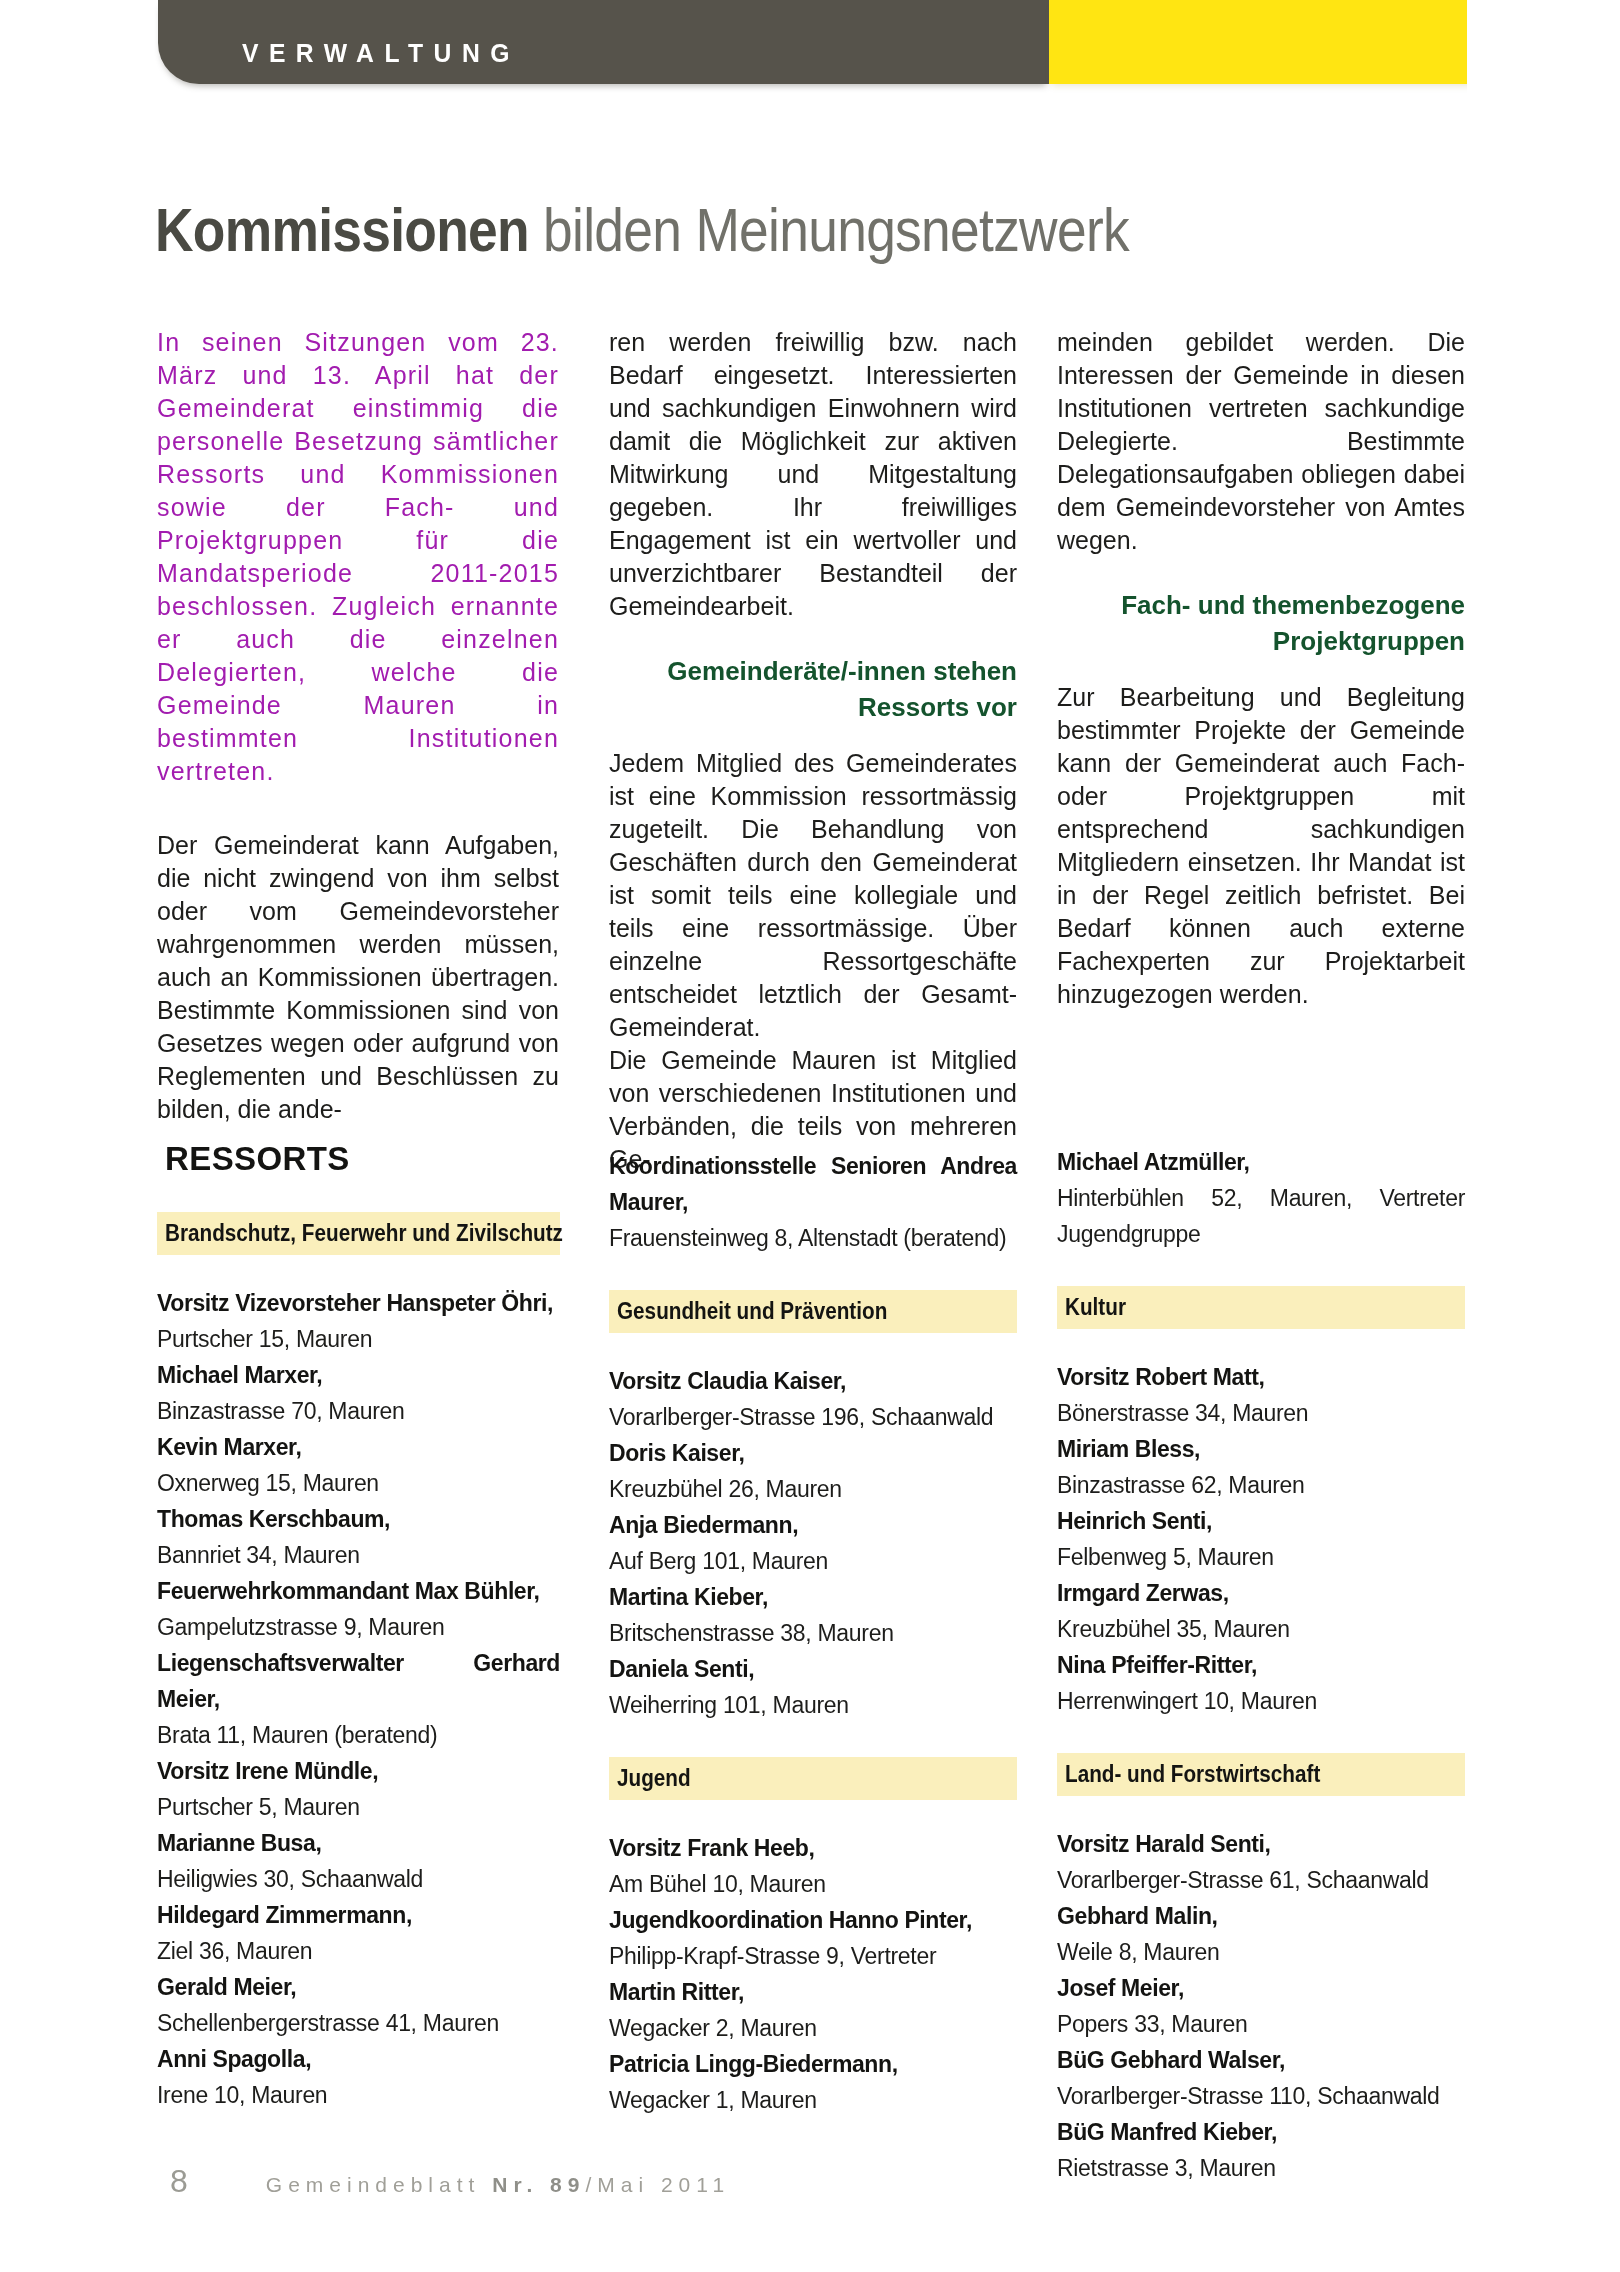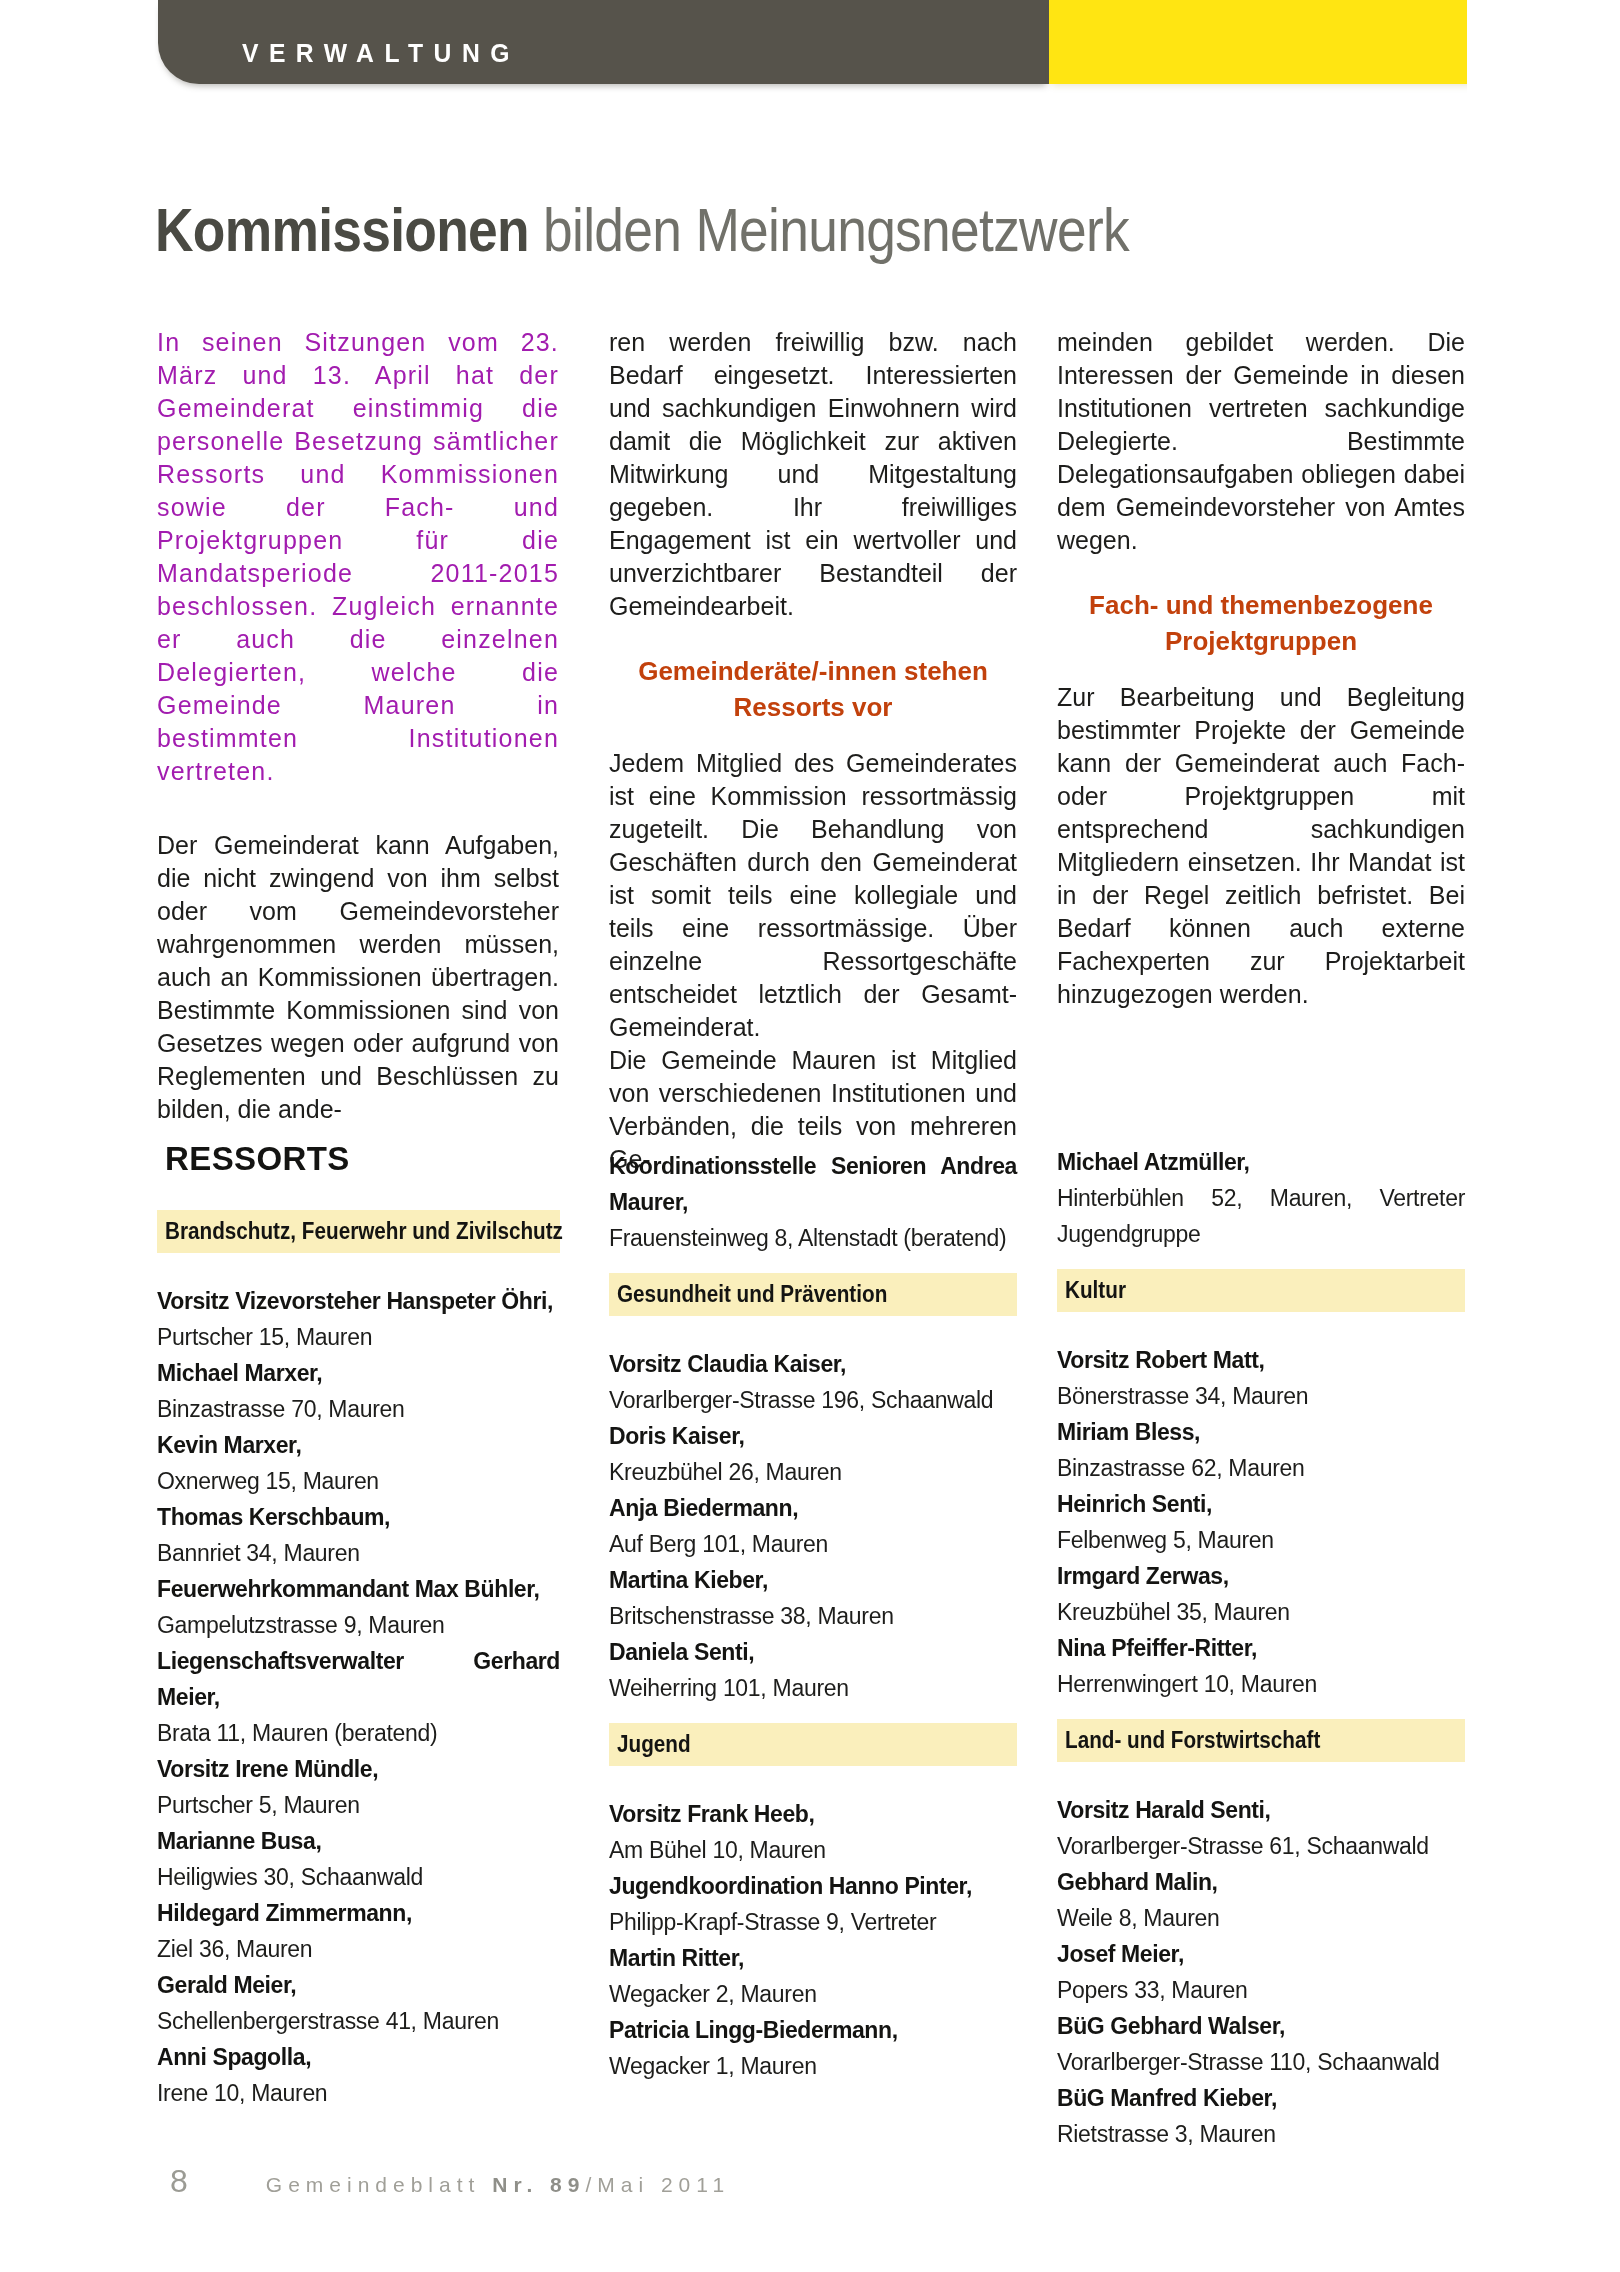--- a/index.html
+++ b/index.html
@@ -44,8 +44,8 @@
   .icol p{margin:0;}
   .lead{color:#a21caf;letter-spacing:1.2px;margin:0 0 41px 0 !important;}
   .subhead{
-    font-size:26px;line-height:36px;font-weight:700;color:#c2410c;
-    margin:30px 0 22px 0;text-align:center;
+    font-size:26px;line-height:36px;font-weight:700;color:#14532d;
+    margin:30px 0 22px 0;text-align:right;
   }
   
   .rcol{position:absolute;font-size:23px;line-height:36px;color:#1d1d1b;}

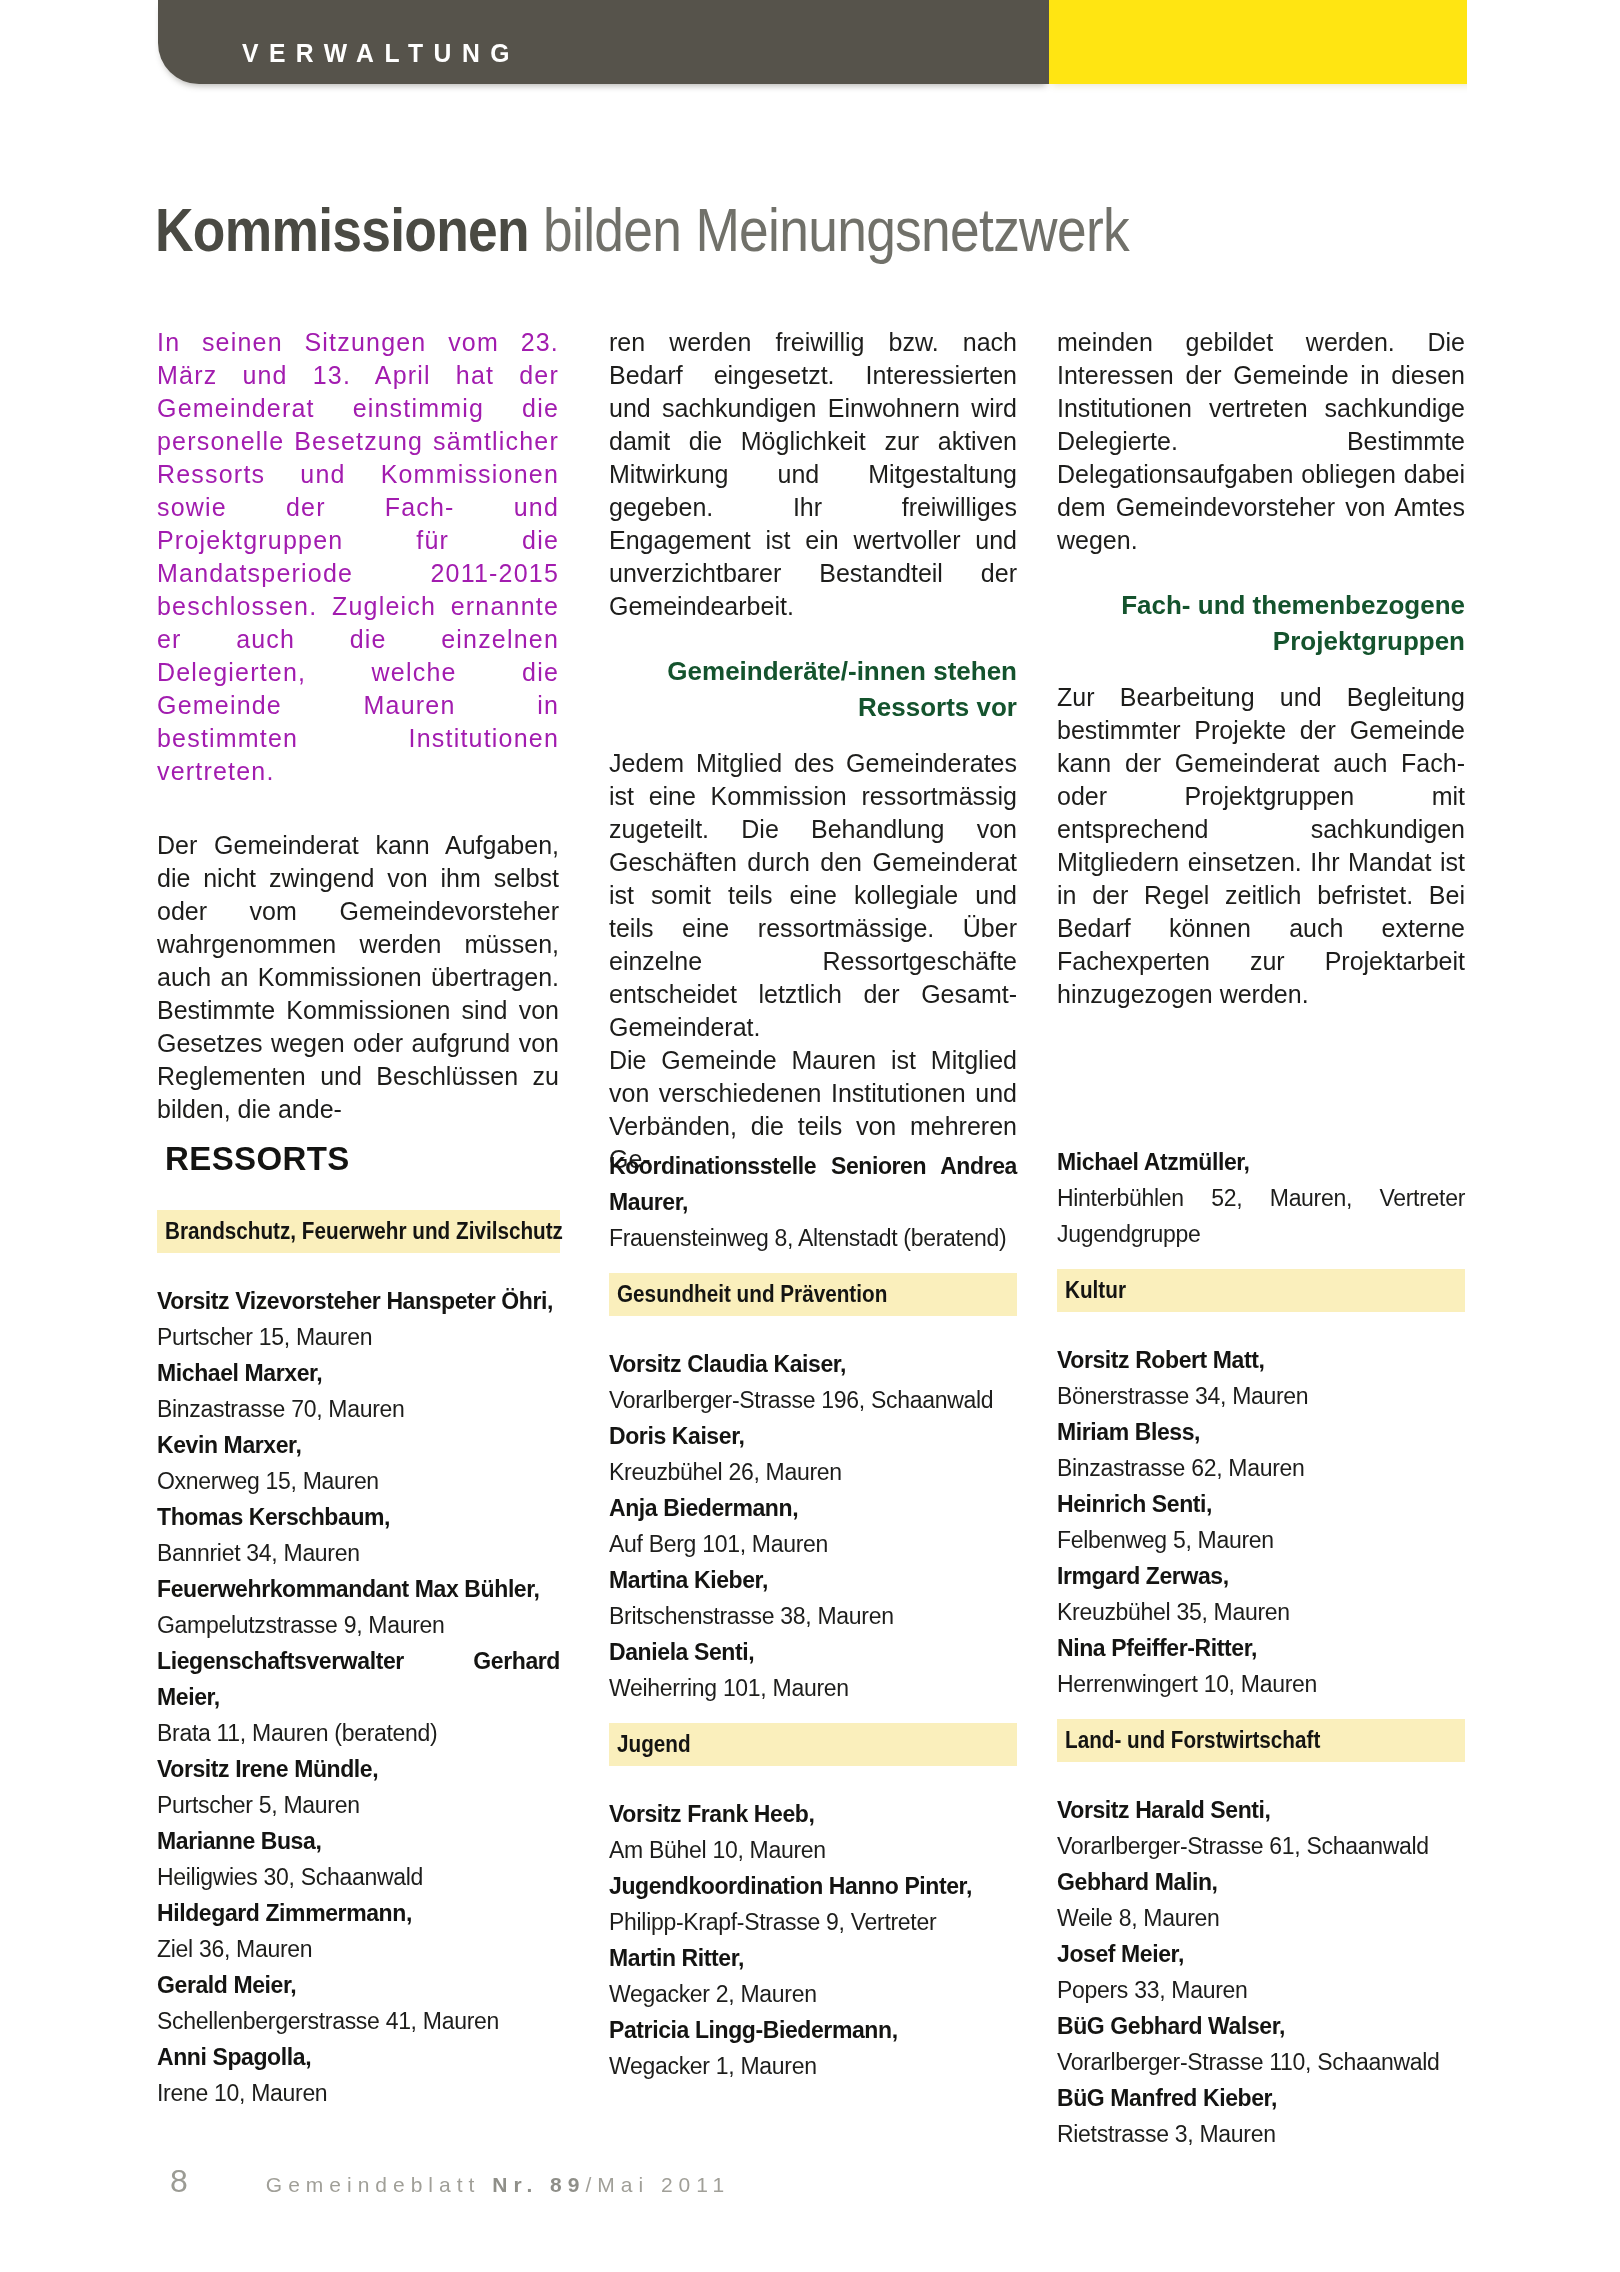--- a/index.html
+++ b/index.html
@@ -59,7 +59,7 @@
   .r-band{
     background:var(--c-highlight,#faefbc);
     font-size:23px;line-height:32px;font-weight:700;color:#141412;
-    padding:5px 6.8px 5.9px 8.4px;margin:17px 0 30px 0;white-space:nowrap;
+    padding:5px 6.8px 5.9px 8.4px;margin:34px 0 30px 0;white-space:nowrap;
   }
   .r-band > span{display:inline-block;transform:scaleX(.9);transform-origin:left center;}
   .rcol > .r-band:first-child{margin-top:0;}

